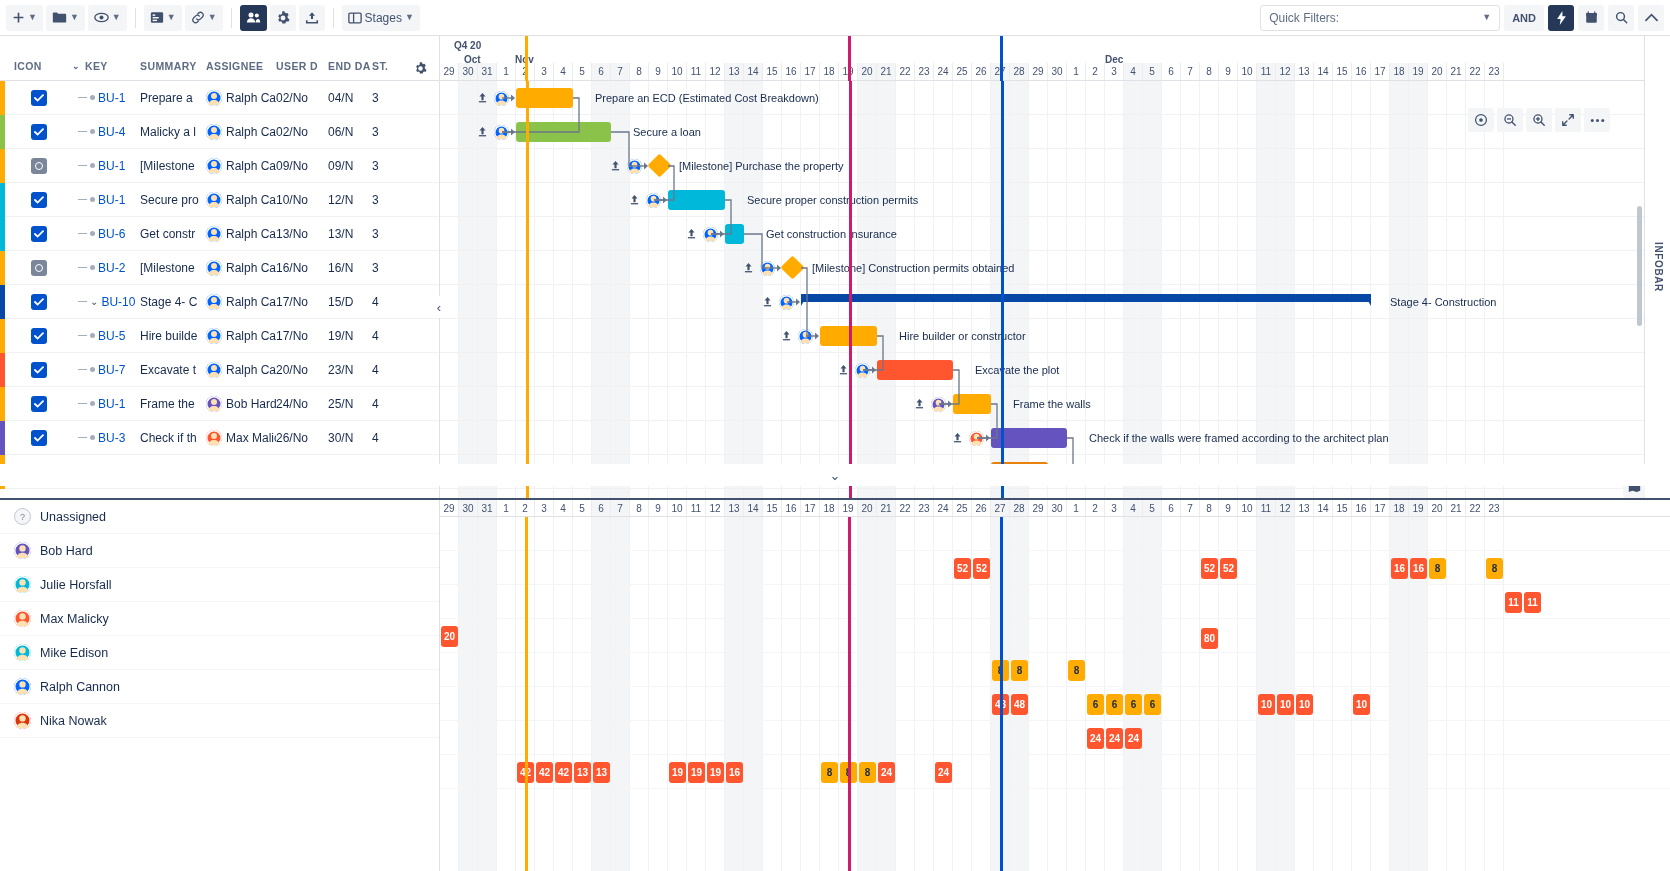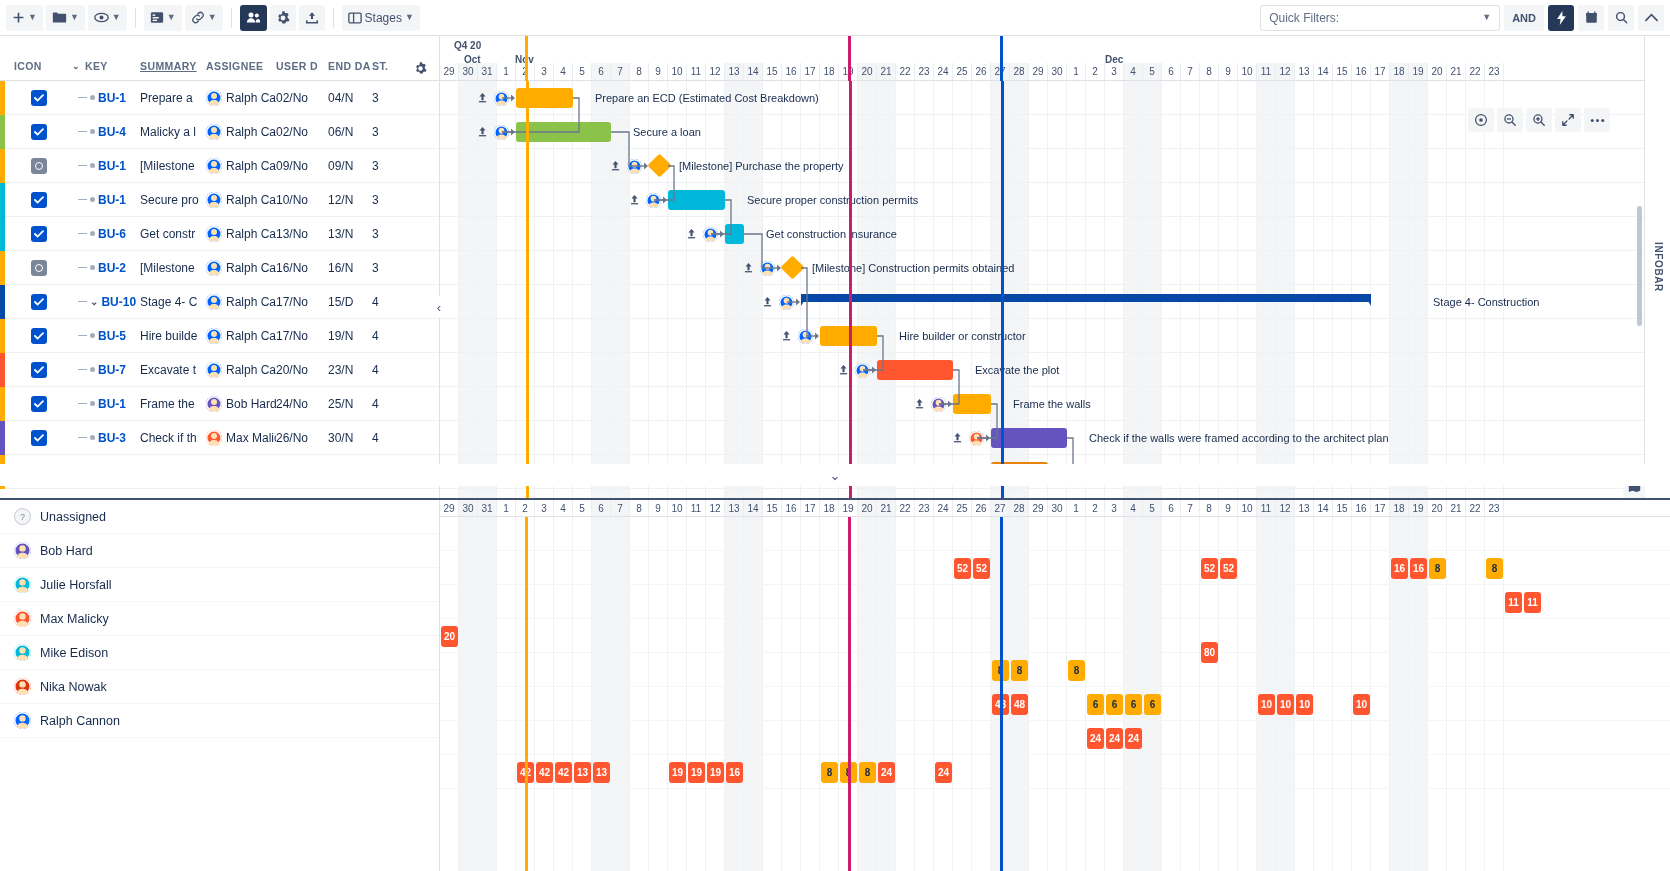--- a/index.html
+++ b/index.html
@@ -47,7 +47,7 @@
   .gh{ flex:0 0 auto; }
   .gh-icon{ width:72px; padding-left:14px; }
   .gh-key{ width:68px; display:flex; align-items:center; gap:5px;}
-  .gh-sum{ width:66px;text-decoration:underline; }
+  .gh-sum{ width:66px; }
   .gh-asg{ width:70px; }
   .gh-start{ width:52px; }
   .gh-end{ width:44px; }

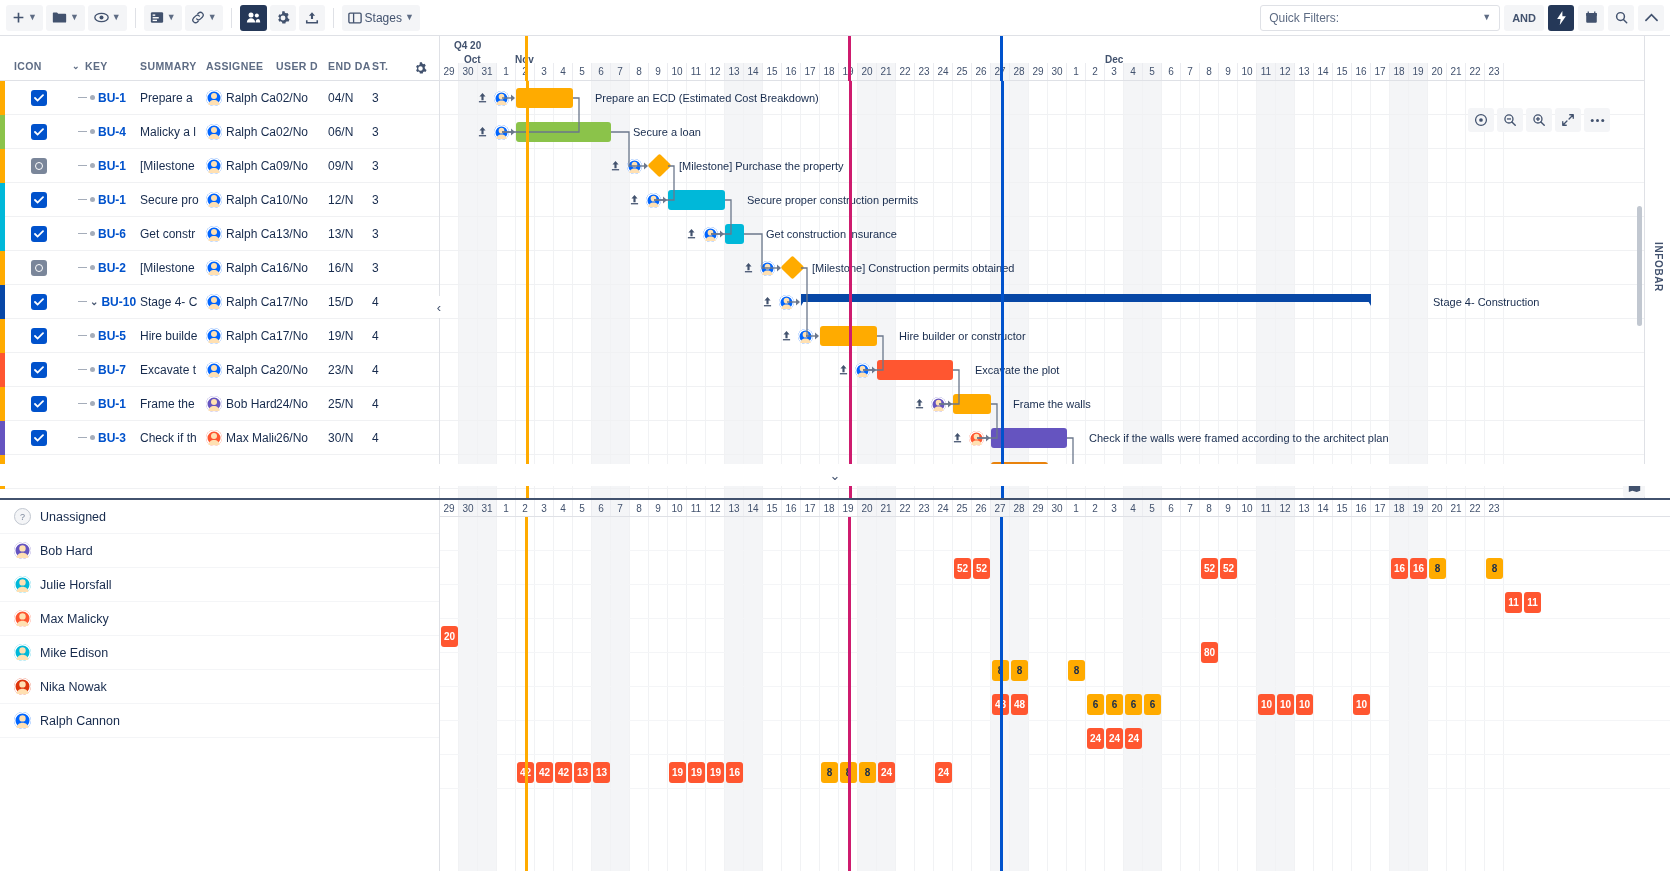--- a/index.html
+++ b/index.html
@@ -66,7 +66,7 @@
   .cbx.ms::after{ content:""; width:6px;height:6px;border-radius:50%;
                   border:1.5px solid #fff; }
   .treecell{ width:68px; display:flex; align-items:center; gap:3px; padding-left:6px;
-             color:#0052CC; font-weight:700;}
+             color:#0052CC; font-weight:400;}
   .dash{ width:9px; height:1px; background:#A5ADBA; }
   .dot{ width:5px;height:5px;border-radius:50%;background:#A5ADBA; }
   .chev{ font-size:10px; color:#42526E; }

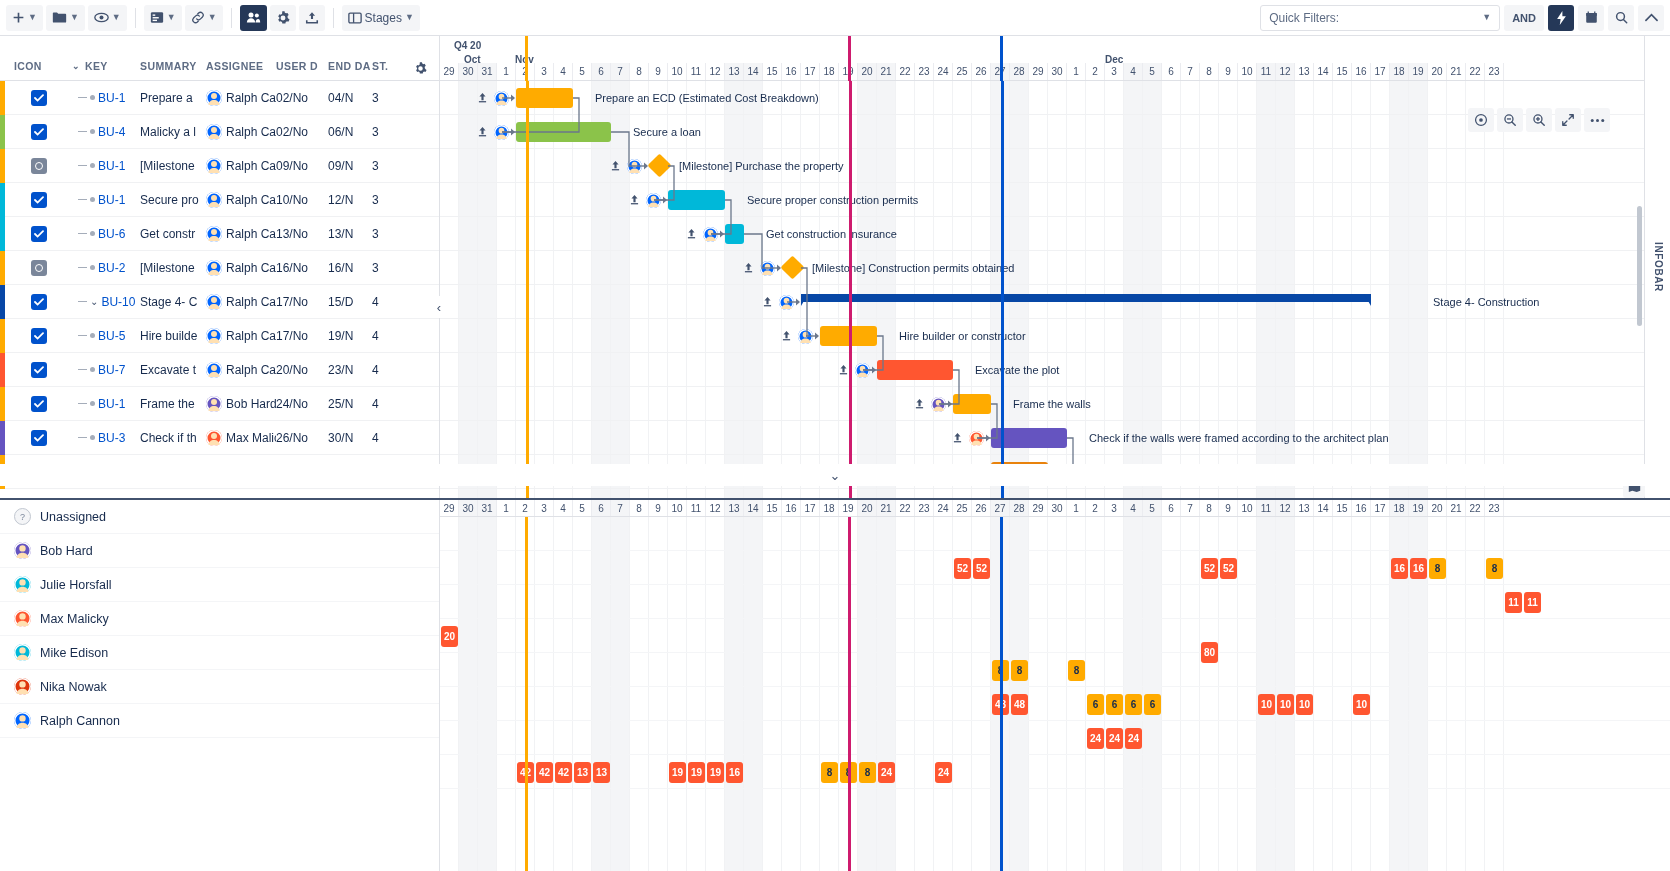--- a/index.html
+++ b/index.html
@@ -864,7 +864,7 @@
         <div class="bar sumr" style="left:361px;top:213px;width:570px;background:#0747A6"></div>
         <div class="sumcaps" style="left:361px;top:213px;background:#0747A6;clip-path:polygon(0 0,100% 0,0 100%)"></div>
         <div class="sumcaps" style="left:924px;top:213px;background:#0747A6;clip-path:polygon(0 0,100% 0,100% 100%)"></div>
-        <div class="blabel" style="left:993px;top:215px">Stage 4- Construction</div>
+        <div class="blabel" style="left:950px;top:215px">Stage 4- Construction</div>
         <div class="upicon" style="left:323px;top:215px">
           <svg width="9" height="11" viewBox="0 0 10 12">
             <path d="M5 1l3.4 4H6.2v4H3.8V5H1.6z" fill="#42526E"></path>

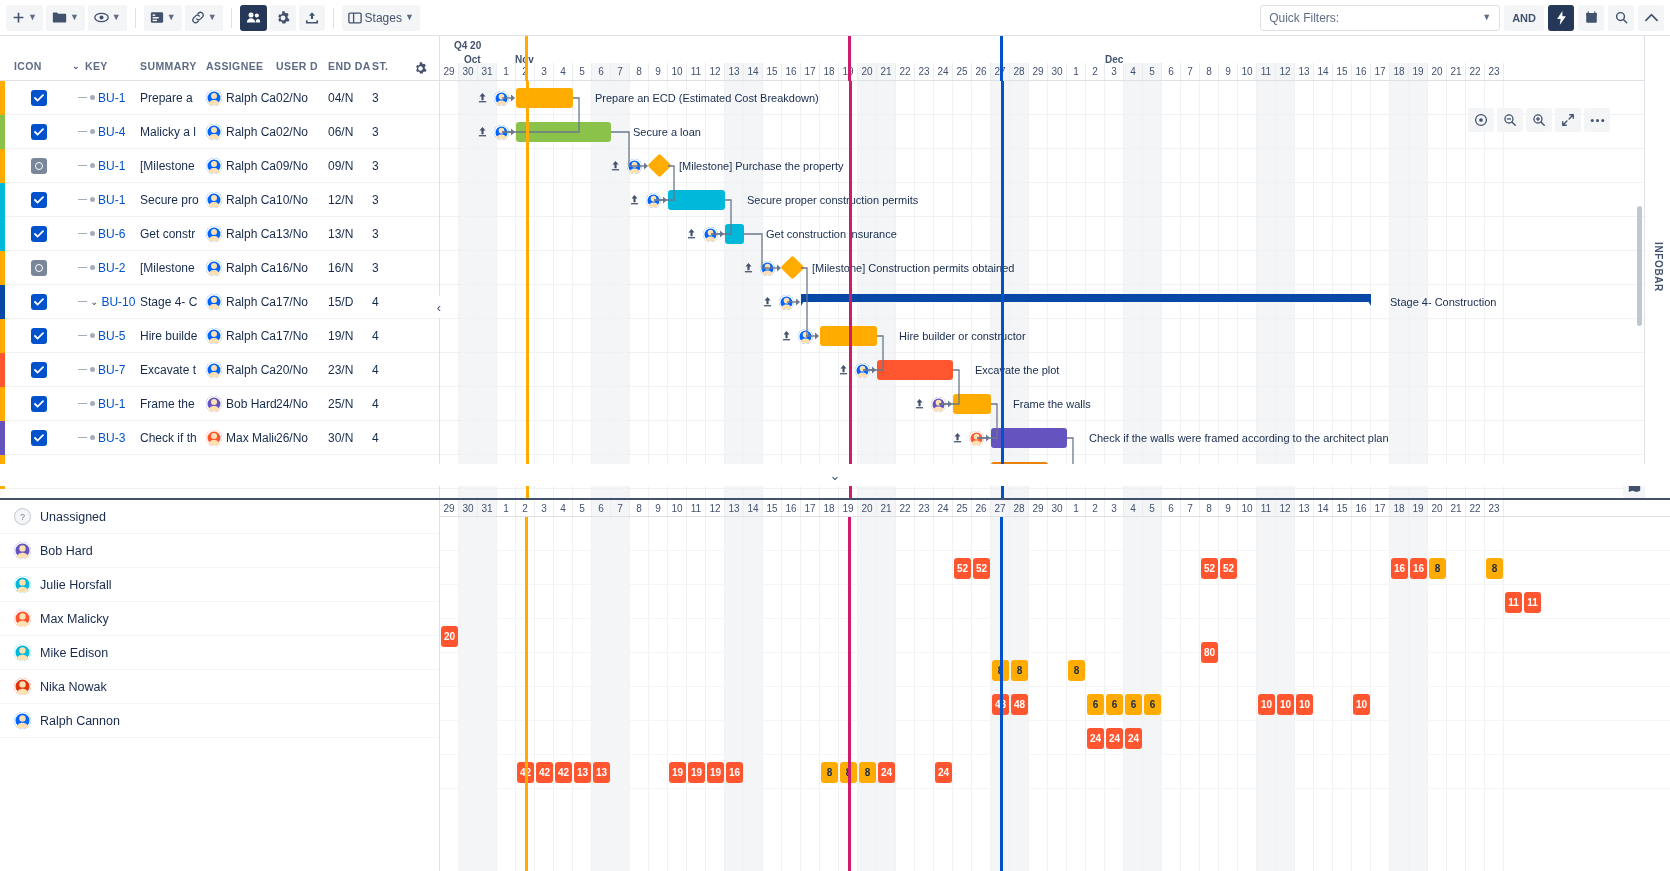--- a/index.html
+++ b/index.html
@@ -1253,7 +1253,7 @@
         <div class="badge high" style="left:1065px;top:75px">11</div>
         <div class="badge high" style="left:1084px;top:75px">11</div>
         <div class="badge high" style="left:1px;top:109px">20</div>
-        <div class="badge high" style="left:761px;top:125px">80</div>
+        <div class="badge high" style="left:761px;top:111px">80</div>
         <div class="badge med" style="left:552px;top:143px">8</div>
         <div class="badge med" style="left:571px;top:143px">8</div>
         <div class="badge med" style="left:628px;top:143px">8</div>

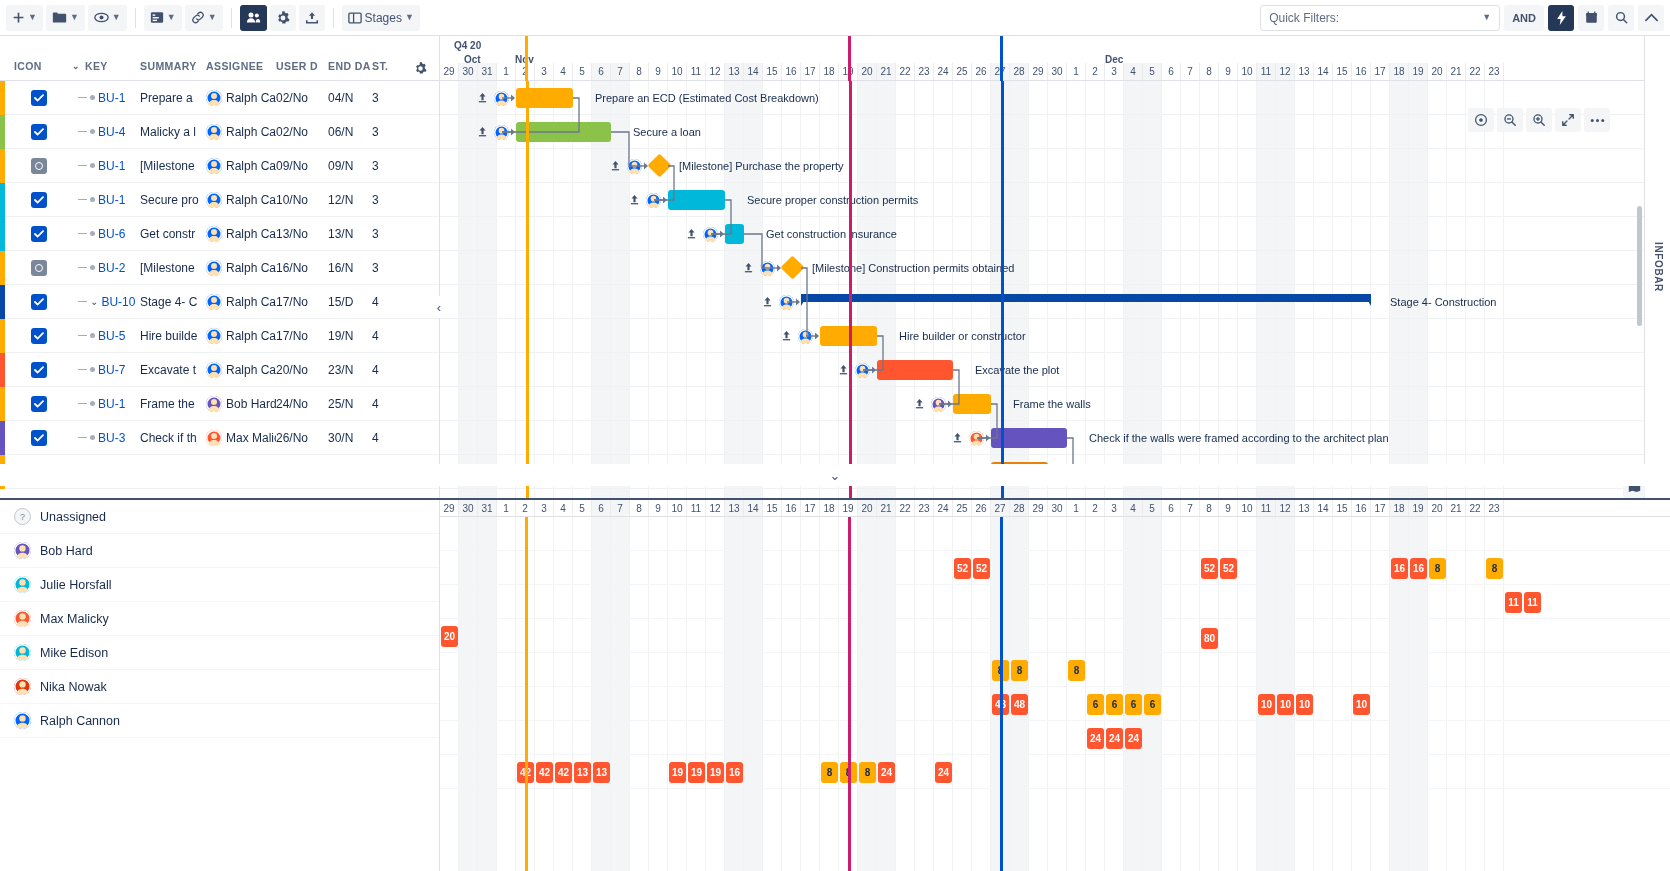--- a/index.html
+++ b/index.html
@@ -1099,6 +1099,15 @@
           <span>Mike Edison</span>
         </div>
         <div class="urow">
+          <span class="uav" style="background:#0065FF;box-shadow:inset 0 0 0 1.5px #fff">
+            <svg width="100%" height="100%" viewBox="0 0 16 16">
+              <circle cx="8" cy="6" r="3" fill="#FFE0B2"></circle>
+              <path d="M2.5 15c0-3 2.4-5 5.5-5s5.5 2 5.5 5z" fill="#FFE0B2"></path>
+            </svg>
+          </span>
+          <span>Ralph Cannon</span>
+        </div>
+        <div class="urow">
           <span class="uav" style="background:#DE350B;box-shadow:inset 0 0 0 1.5px #fff">
             <svg width="100%" height="100%" viewBox="0 0 16 16">
               <circle cx="8" cy="6" r="3" fill="#FFE0B2"></circle>
@@ -1106,15 +1115,6 @@
             </svg>
           </span>
           <span>Nika Nowak</span>
-        </div>
-        <div class="urow">
-          <span class="uav" style="background:#0065FF;box-shadow:inset 0 0 0 1.5px #fff">
-            <svg width="100%" height="100%" viewBox="0 0 16 16">
-              <circle cx="8" cy="6" r="3" fill="#FFE0B2"></circle>
-              <path d="M2.5 15c0-3 2.4-5 5.5-5s5.5 2 5.5 5z" fill="#FFE0B2"></path>
-            </svg>
-          </span>
-          <span>Ralph Cannon</span>
         </div>
       </div>
   </div>

